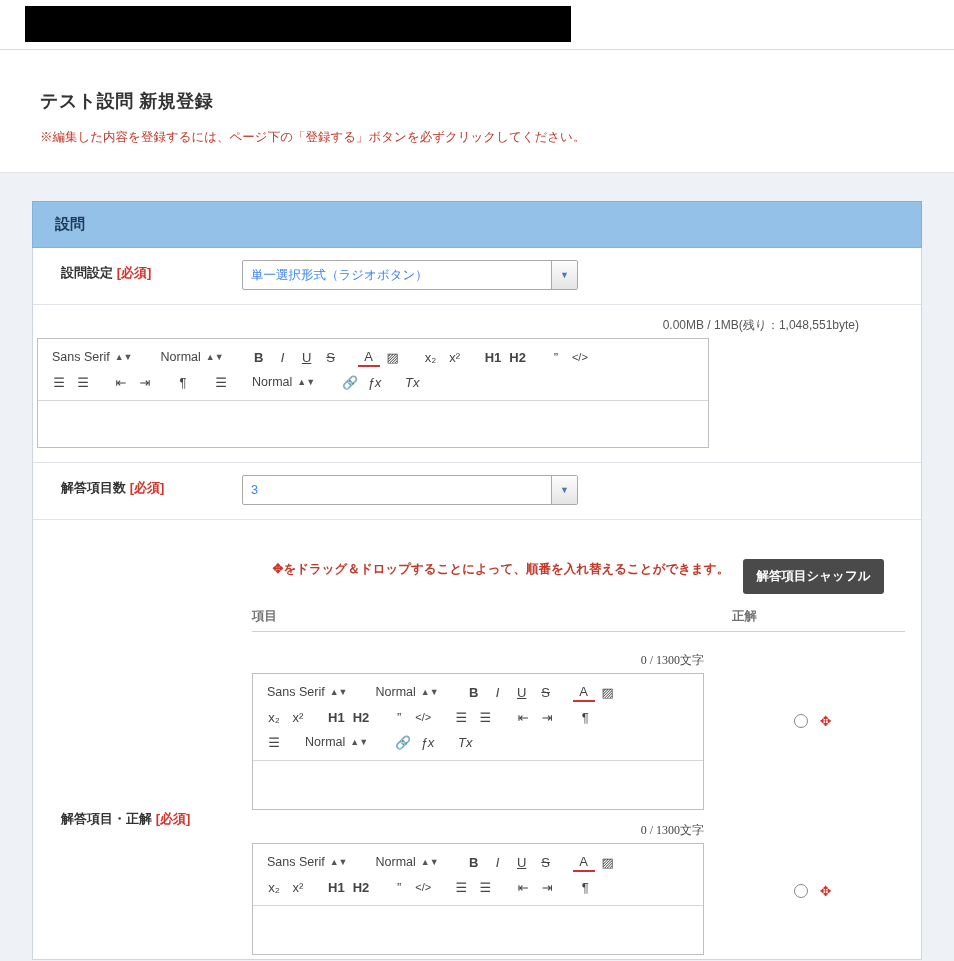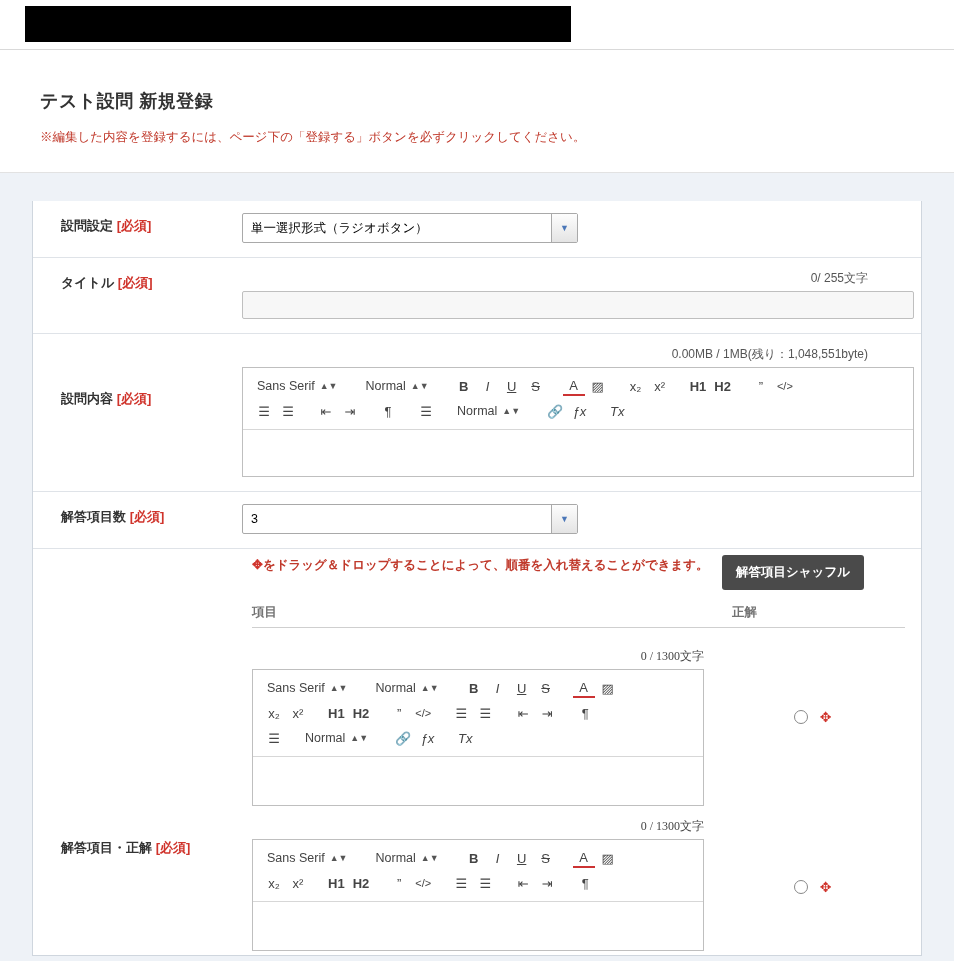--- a/index.html
+++ b/index.html
@@ -279,6 +279,7 @@
 
 <div class="main">
 
+  <div class="panel-head" style="margin:0 32px;">設問</div>
 
   <div class="panel">
 

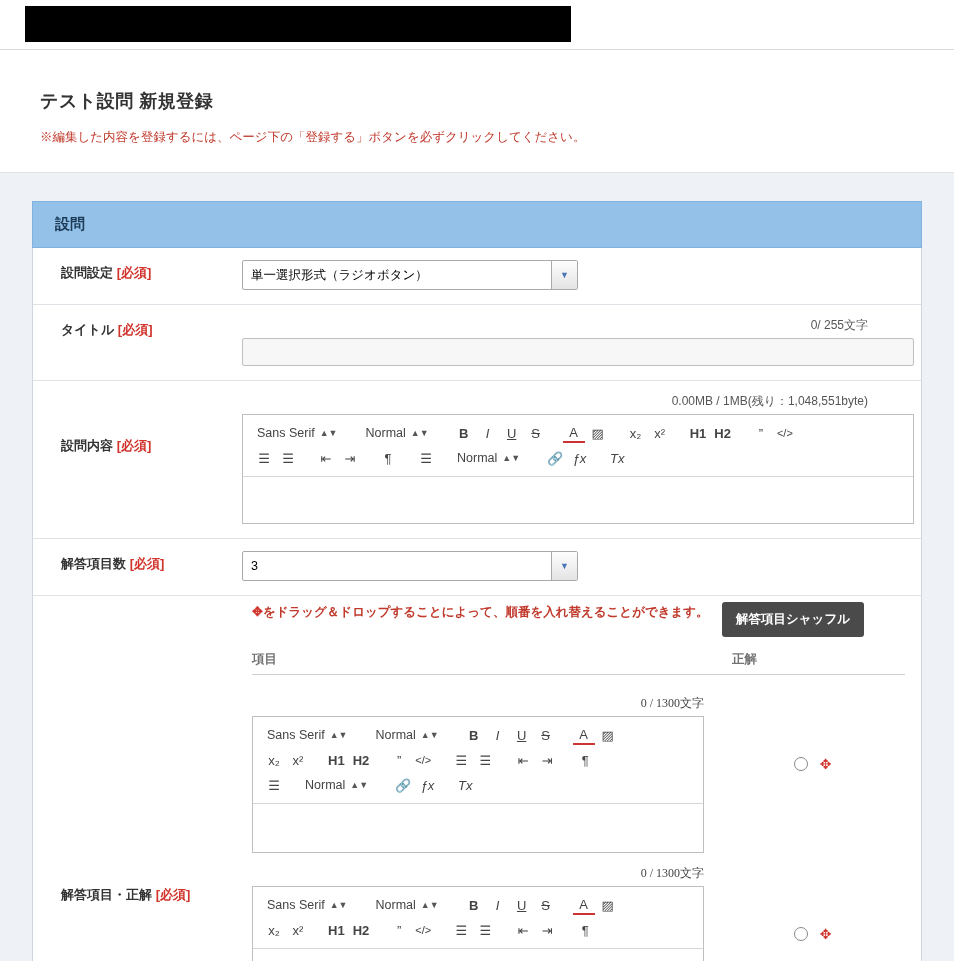--- a/index.html
+++ b/index.html
@@ -109,7 +109,7 @@
     flex: 1 1 auto;
     padding: 0 8px;
     font-size: 12.5px;
-    color: #000000;
+    color: #3b82f6;
     white-space: nowrap;
     overflow: hidden;
   }

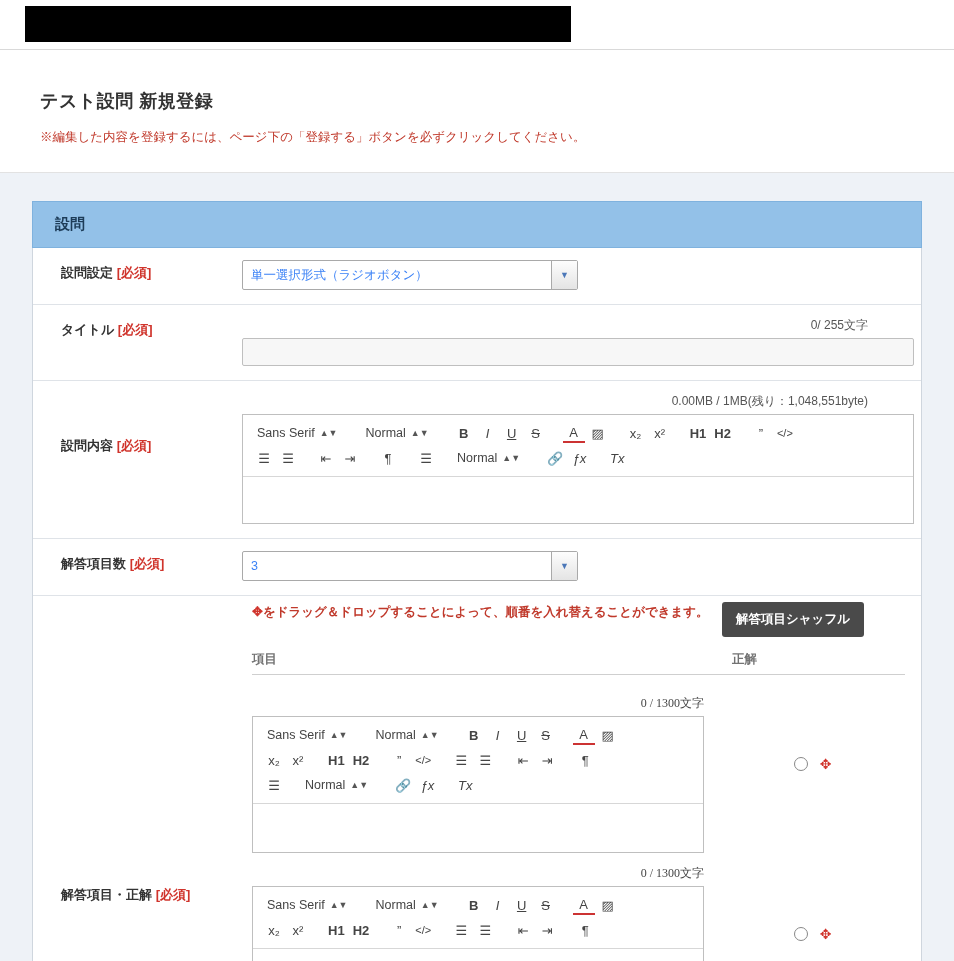--- a/index.html
+++ b/index.html
@@ -296,16 +296,6 @@
       </div>
     </div>
 
-    <div class="row">
-      <div class="row-label">
-        <span>タイトル</span>
-        <span class="req">[必須]</span>
-      </div>
-      <div class="row-field">
-        <div class="counter">0/ 255文字</div>
-        <input class="text-input" type="text" placeholder="" style="">
-      </div>
-    </div>
 
     <div class="row">
       <div class="row-label" style="padding-top:56px;">

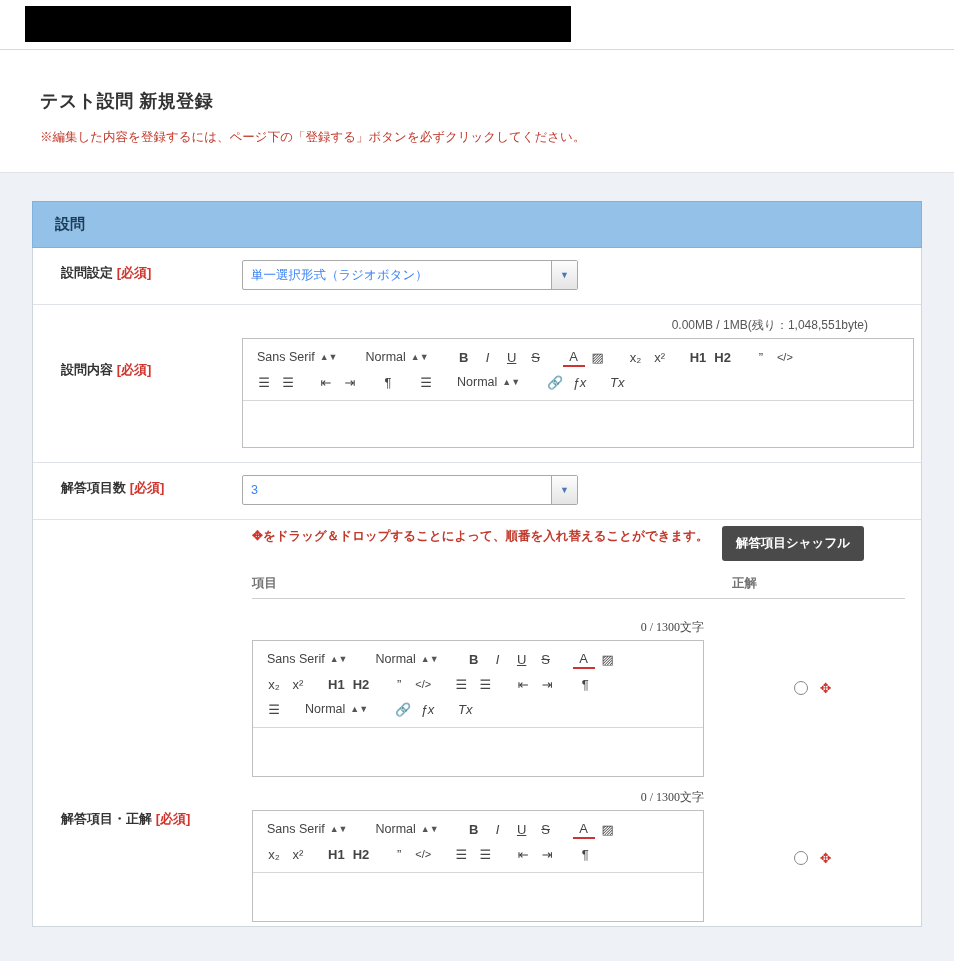--- a/index.html
+++ b/index.html
@@ -298,10 +298,6 @@
 
 
     <div class="row">
-      <div class="row-label" style="padding-top:56px;">
-        <span>設問内容</span>
-        <span class="req">[必須]</span>
-      </div>
       <div class="row-field">
         <div class="counter">0.00MB / 1MB(残り：1,048,551byte)</div>
         <div class="editor">

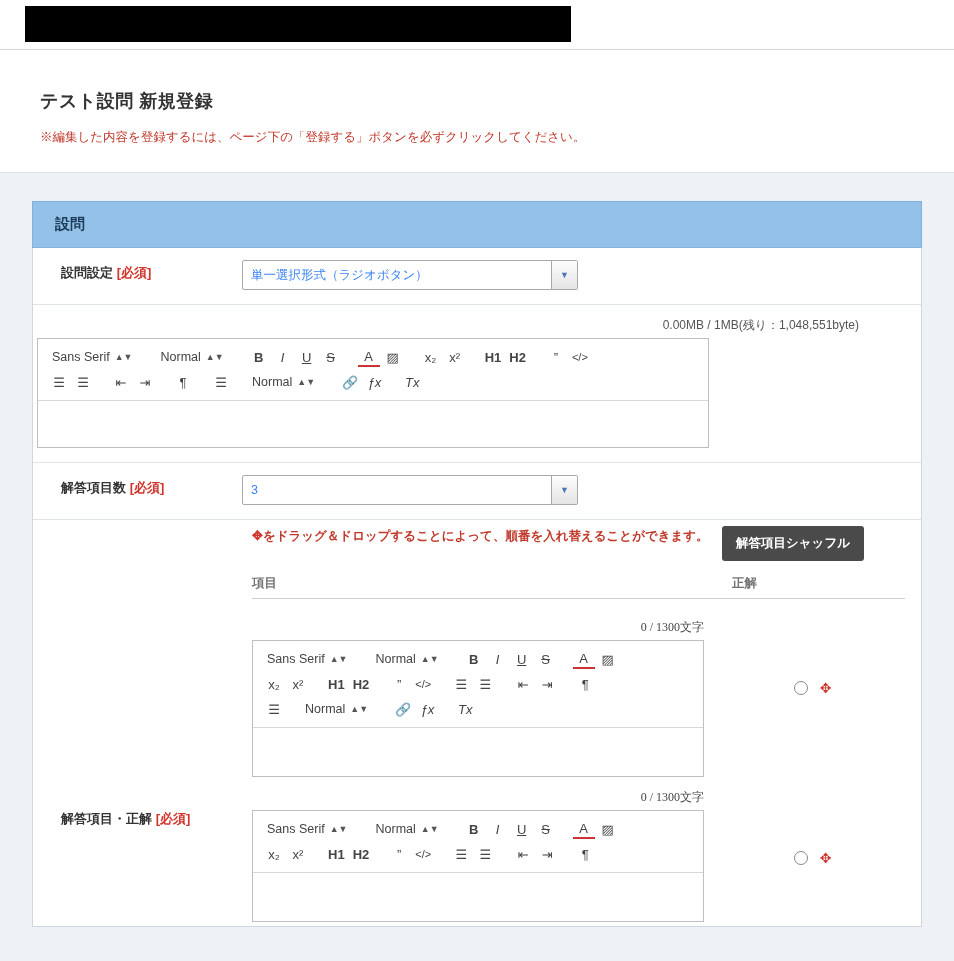--- a/index.html
+++ b/index.html
@@ -219,8 +219,9 @@
   .dnd-wrap {
     display: flex;
     align-items: flex-start;
-    justify-content: flex-start;
+    justify-content: center;
     padding: 6px 16px 10px 14px;
+    margin-top: 33px;
   }
   .col-head {
     display: flex;

